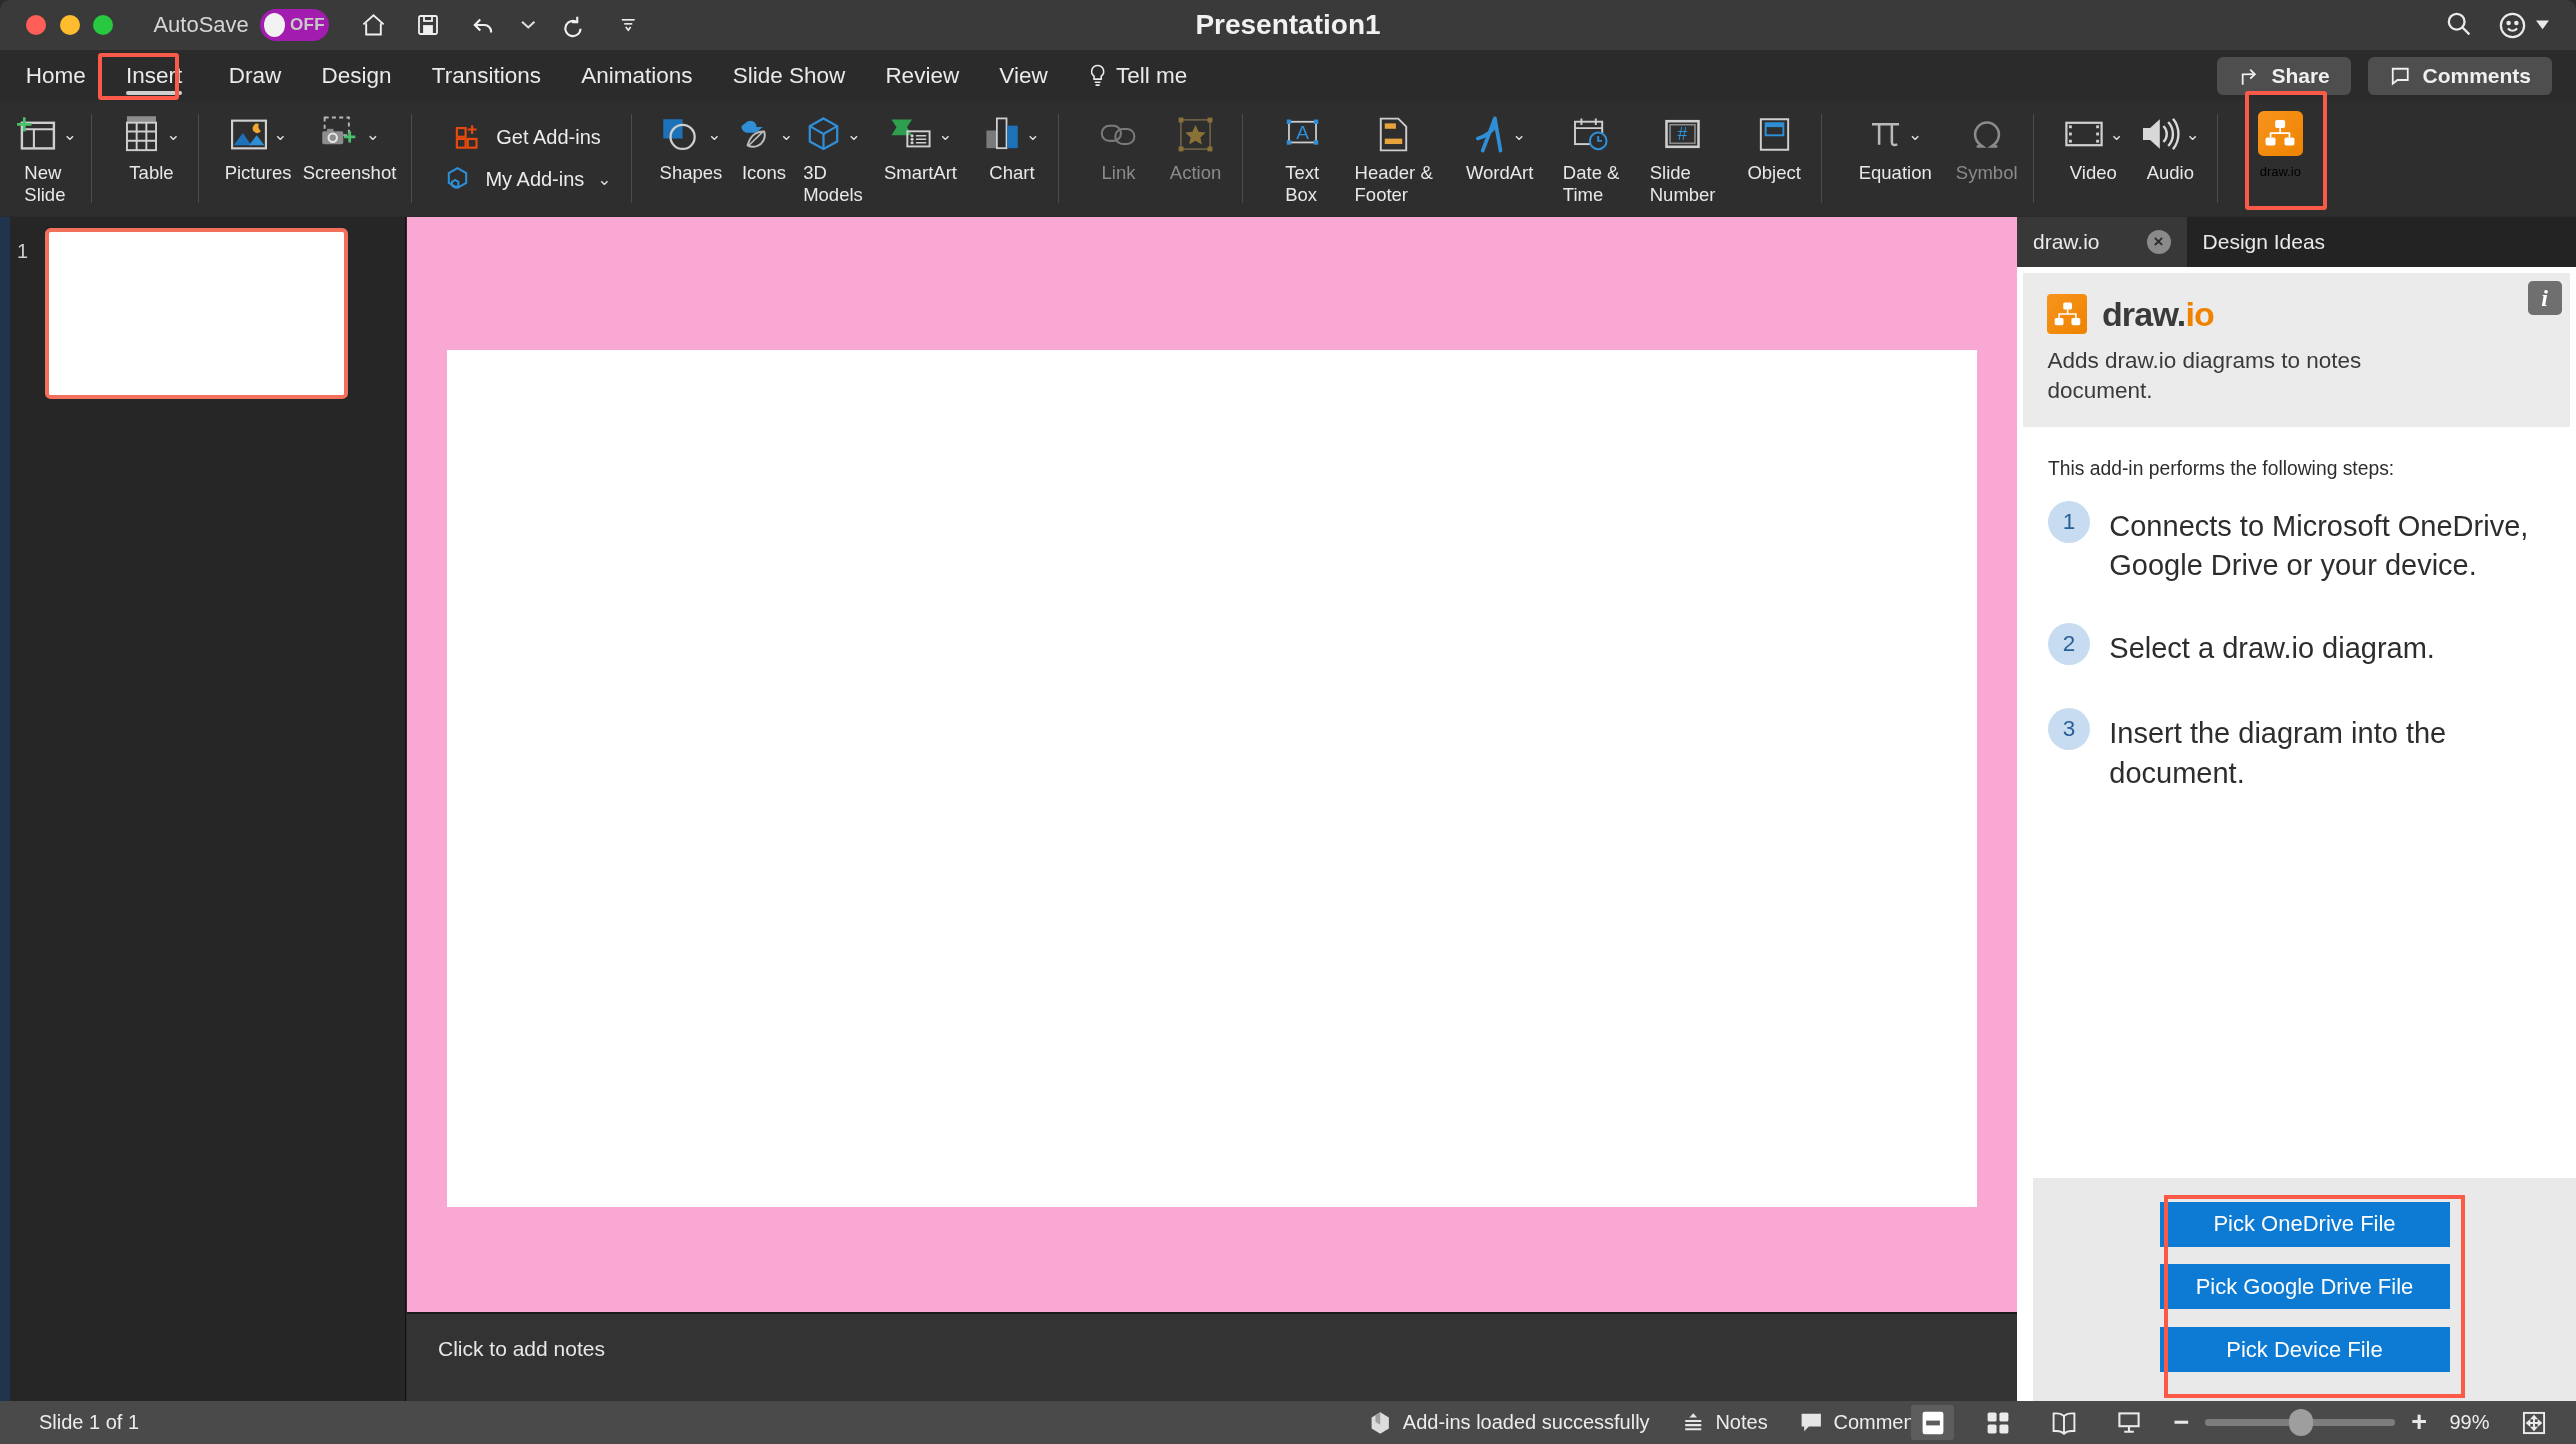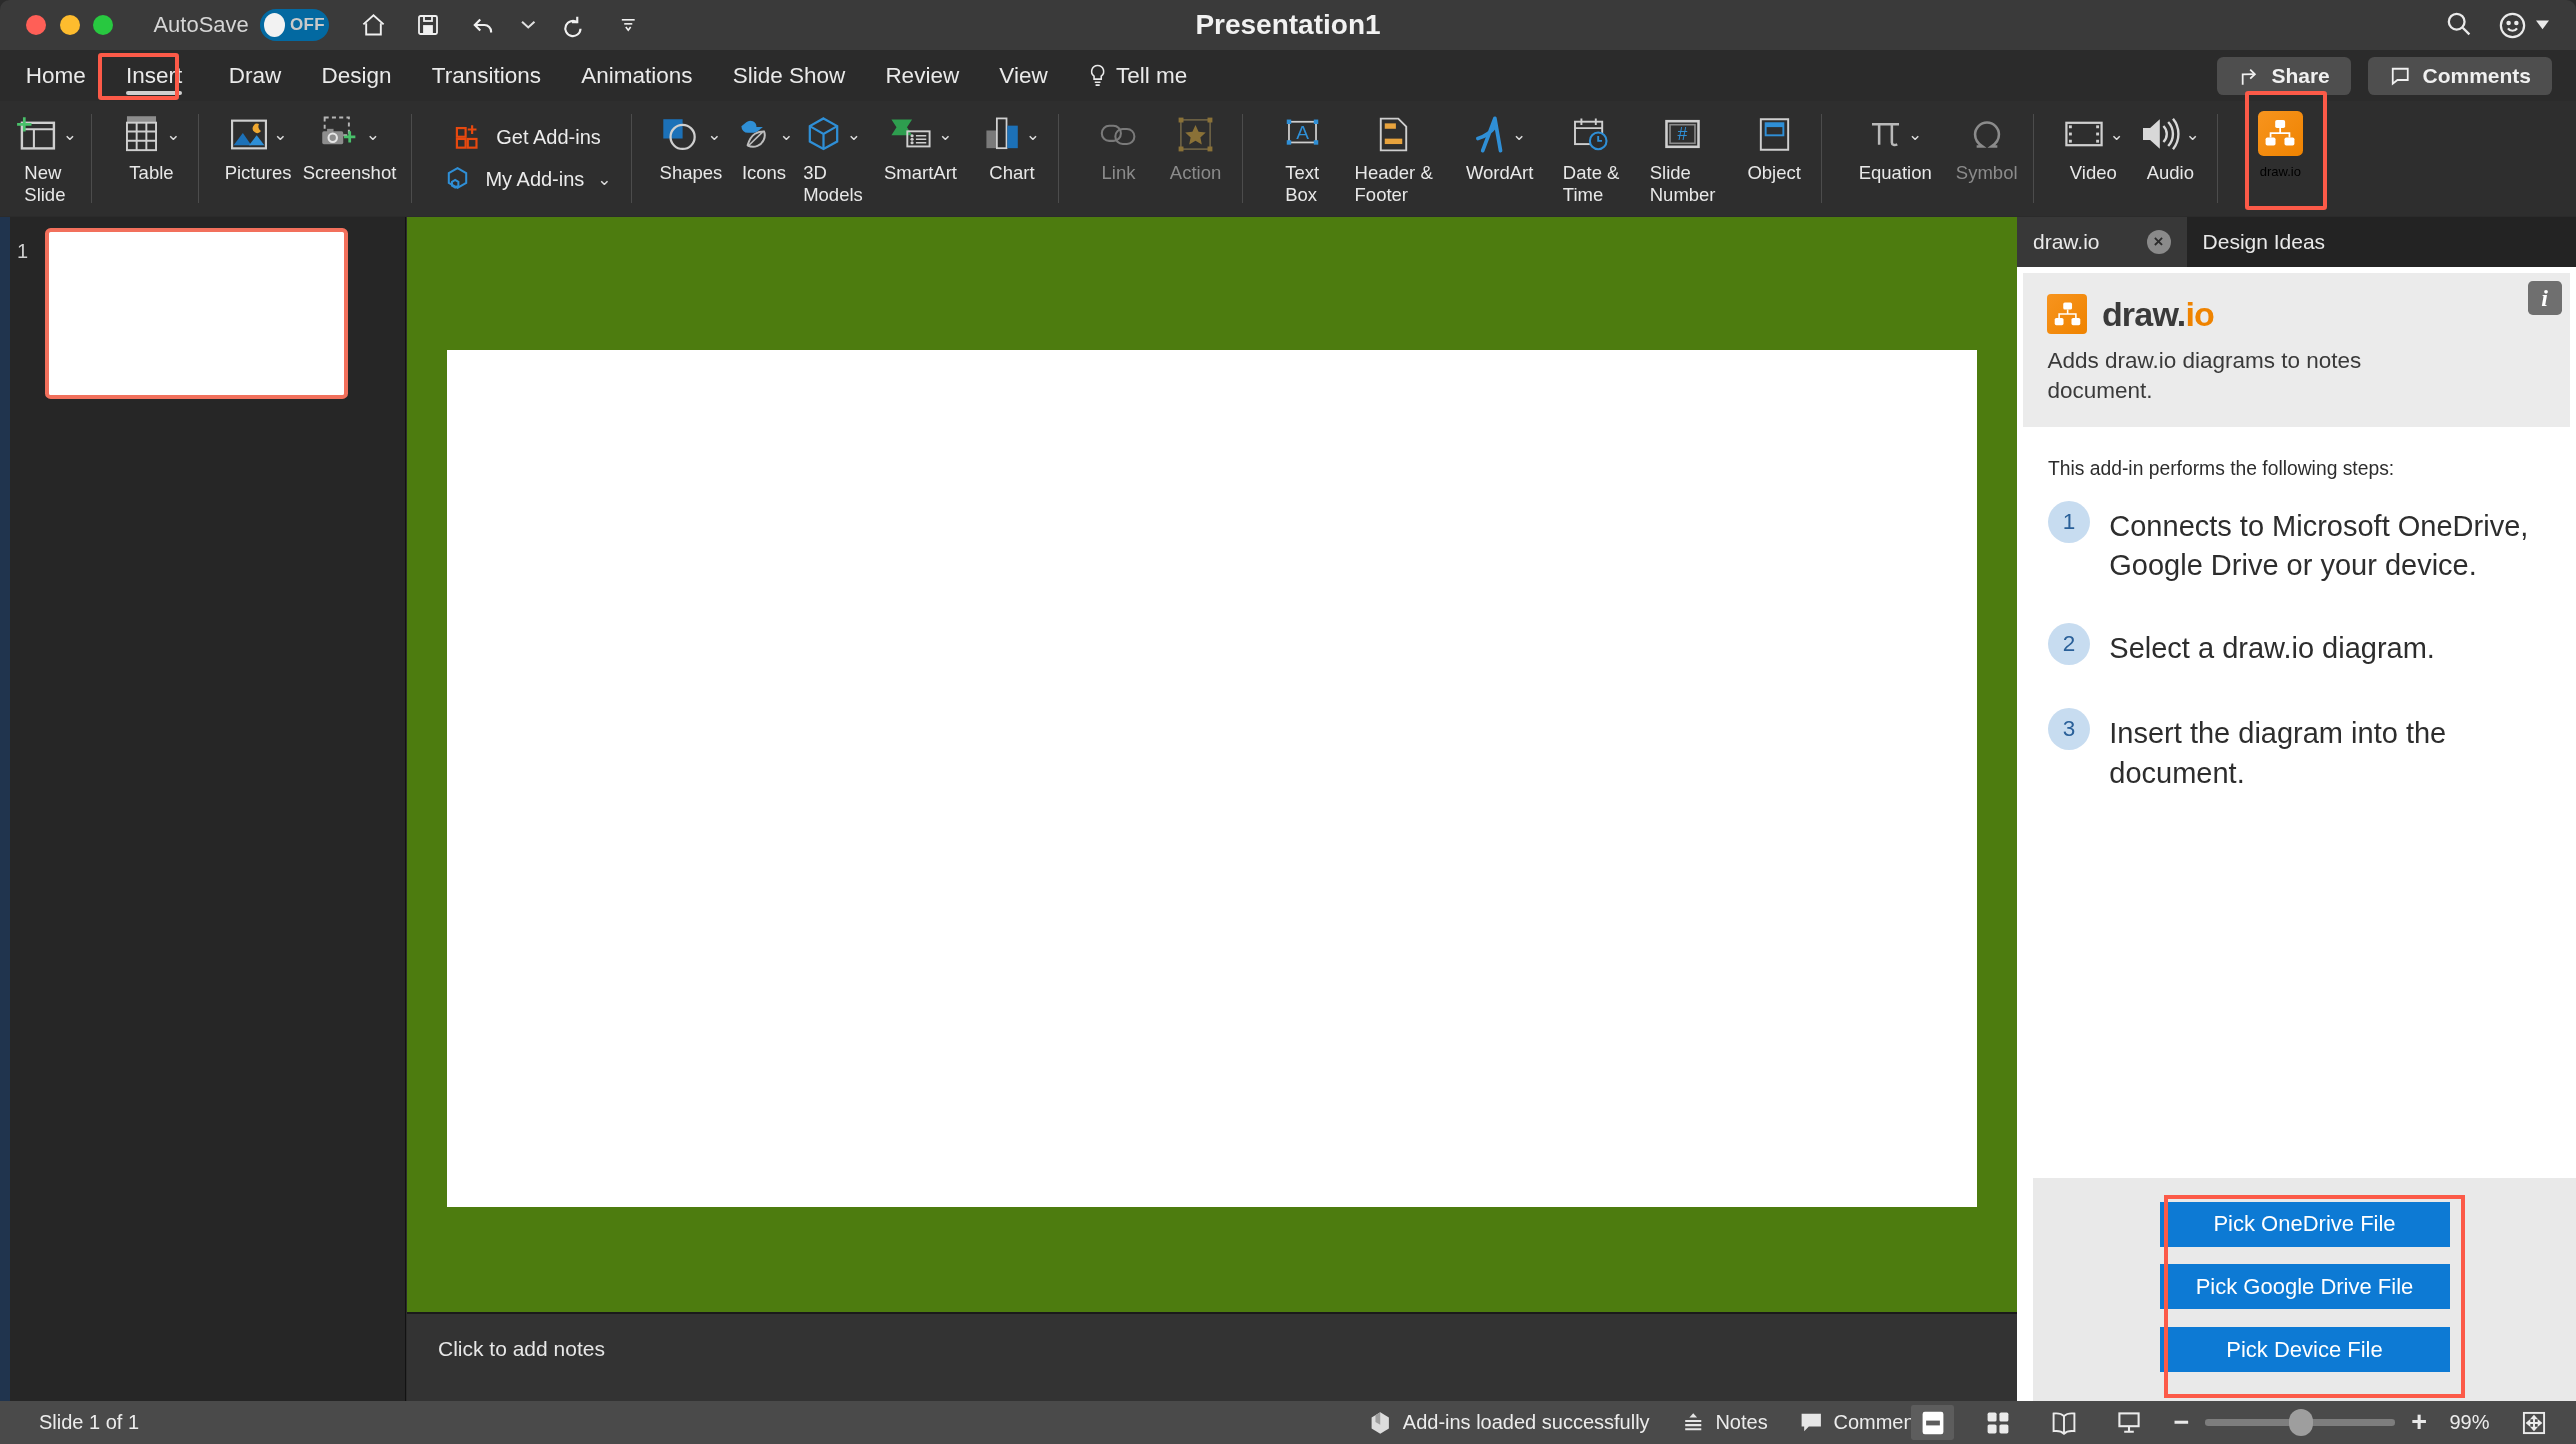--- a/index.html
+++ b/index.html
@@ -27,7 +27,7 @@
   .autosave-wrap { display: flex; align-items: center; margin-left: 40px; gap: 11.3px; }
   .autosave-label { color: #d6d6d6; font-size: 22px; }
   .toggle {
-    width: 69px; height: 32px; background: #0369a1; border-radius: 16px;
+    width: 69px; height: 32px; background: #a21caf; border-radius: 16px;
     display: flex; align-items: center; padding: 0 4px; gap: 4.8px;
   }
   .toggle .knob { width: 24px; height: 24px; border-radius: 50%; background: #f2f2f2; }

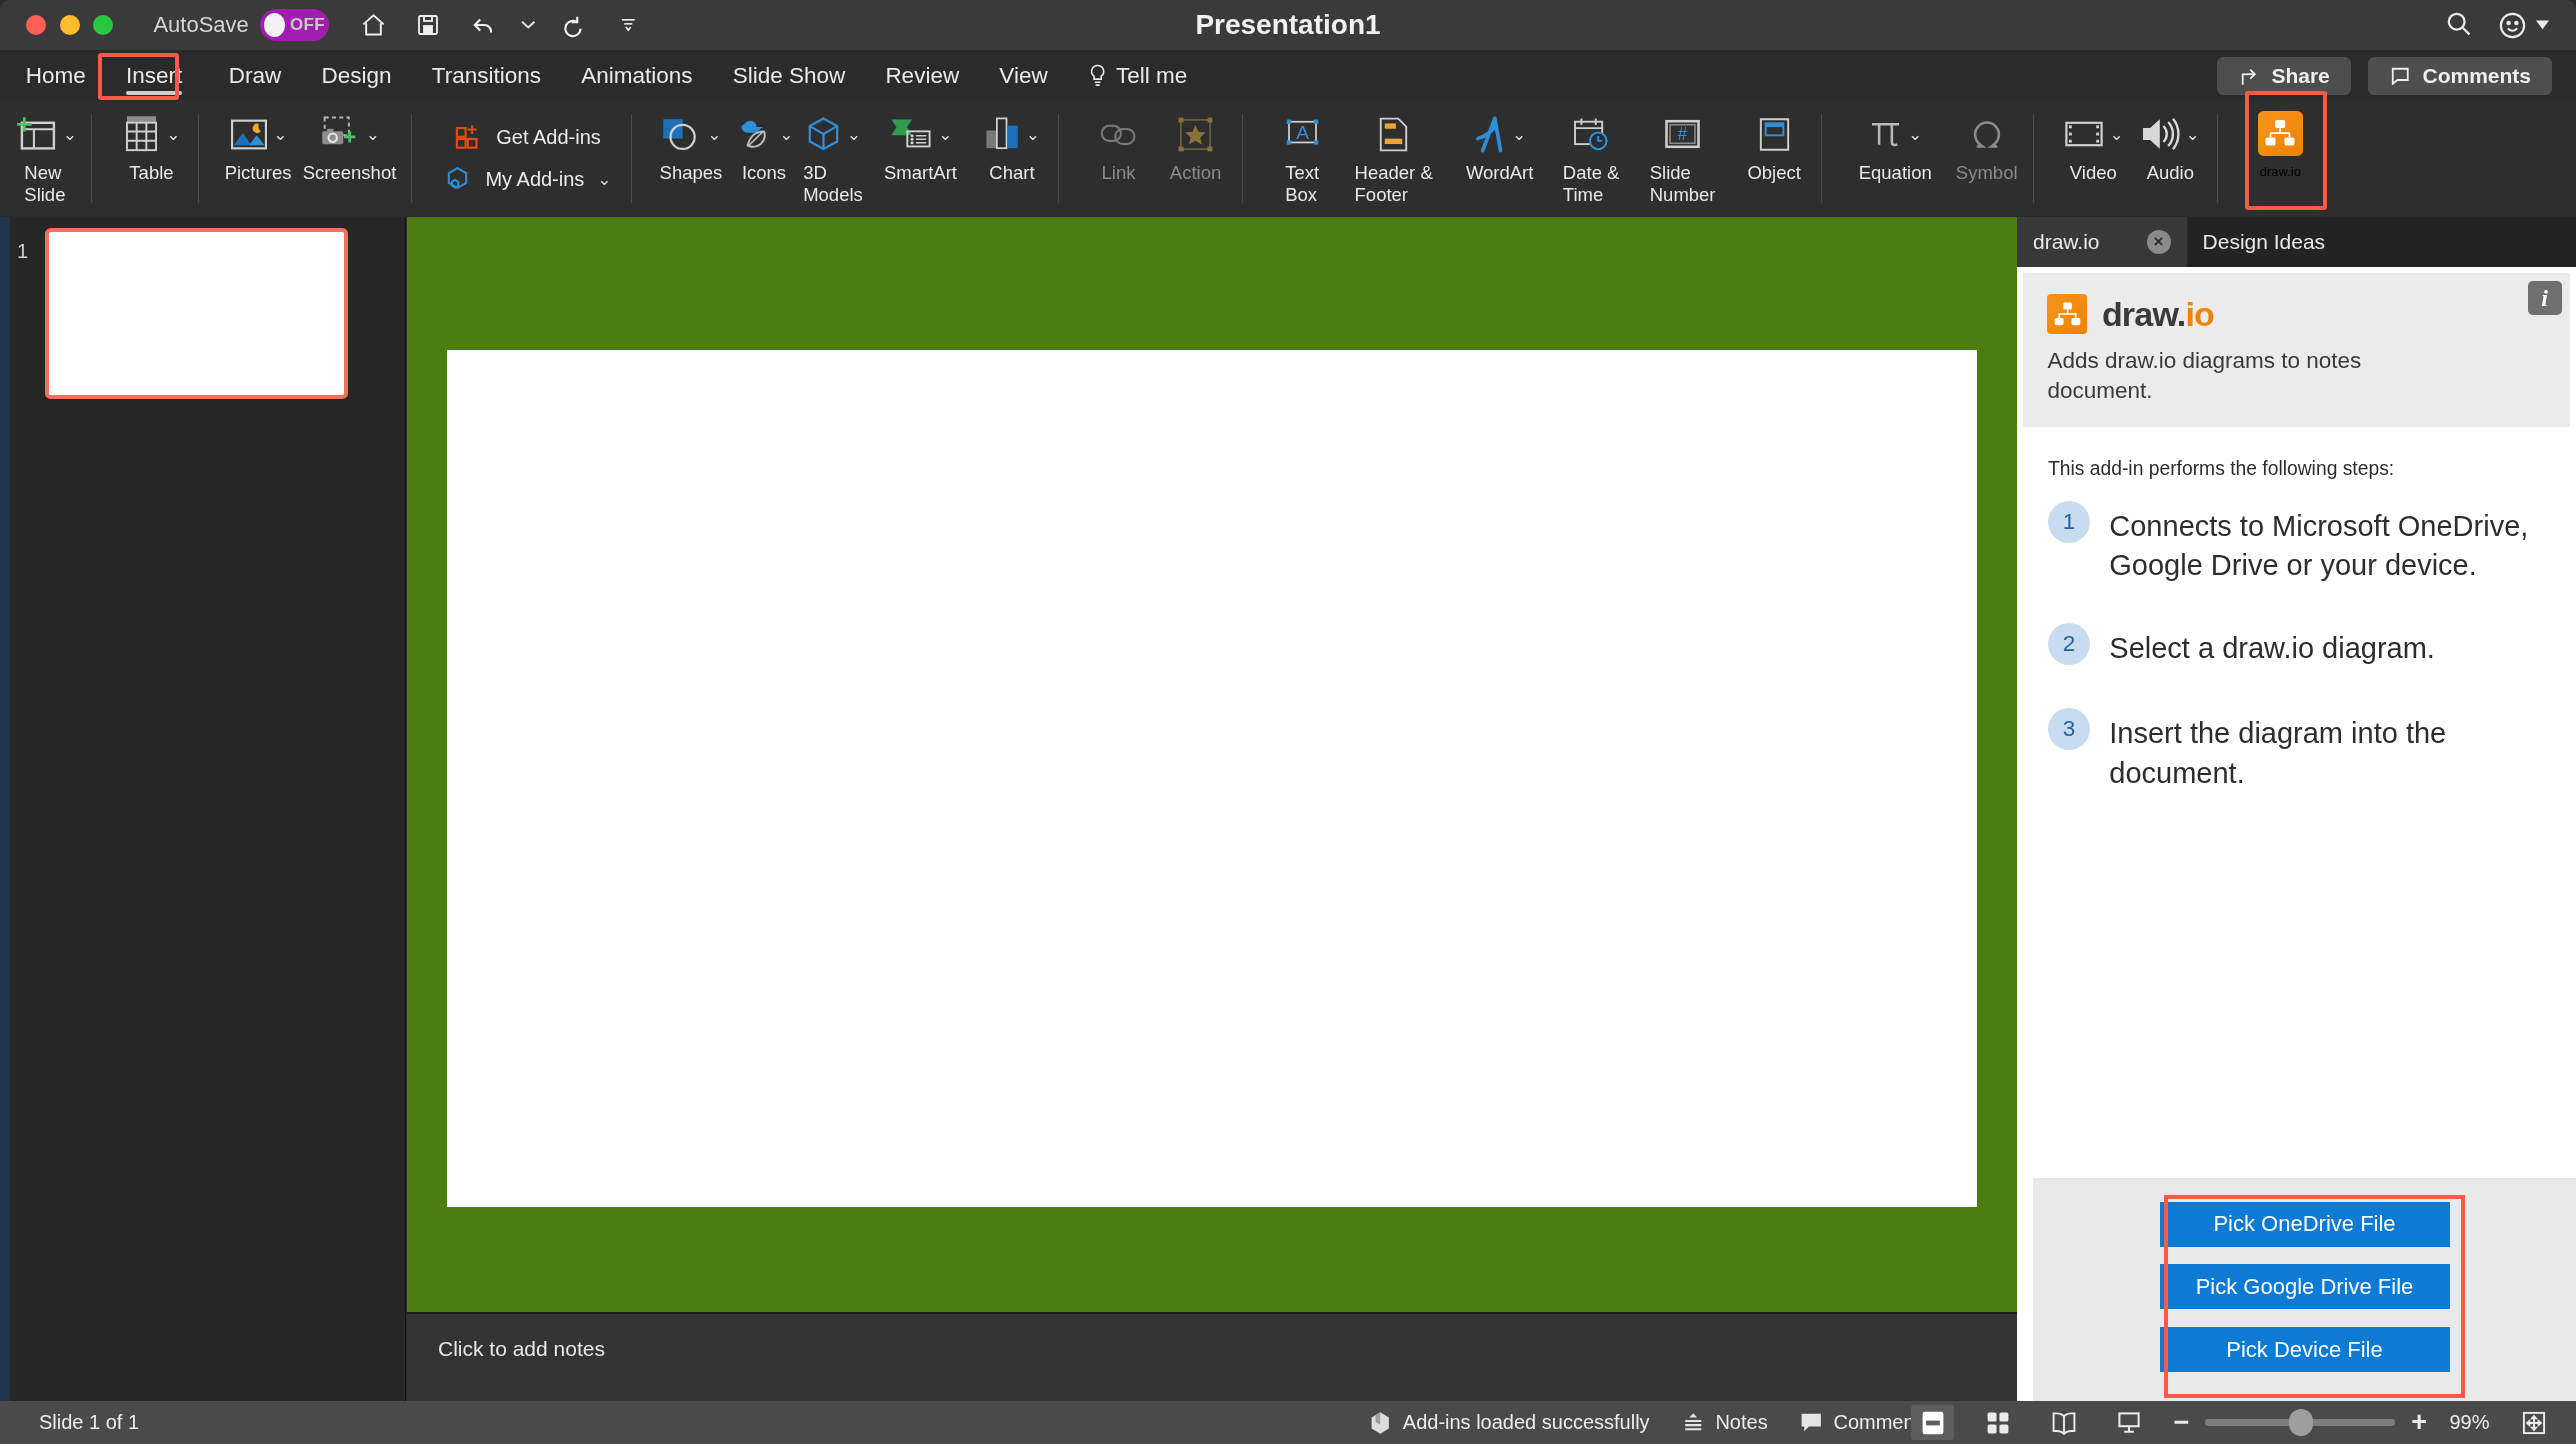--- a/index.html
+++ b/index.html
@@ -113,7 +113,7 @@
   
   .stage {
     position: absolute; top: 217px; left: 407px; right: 559px; bottom: 43px;
-    background: #4d7c0f;
+    background: #f9a8d4;
   }
   .slide-canvas {
     position: absolute; left: 50%; transform: translateX(-50%);

